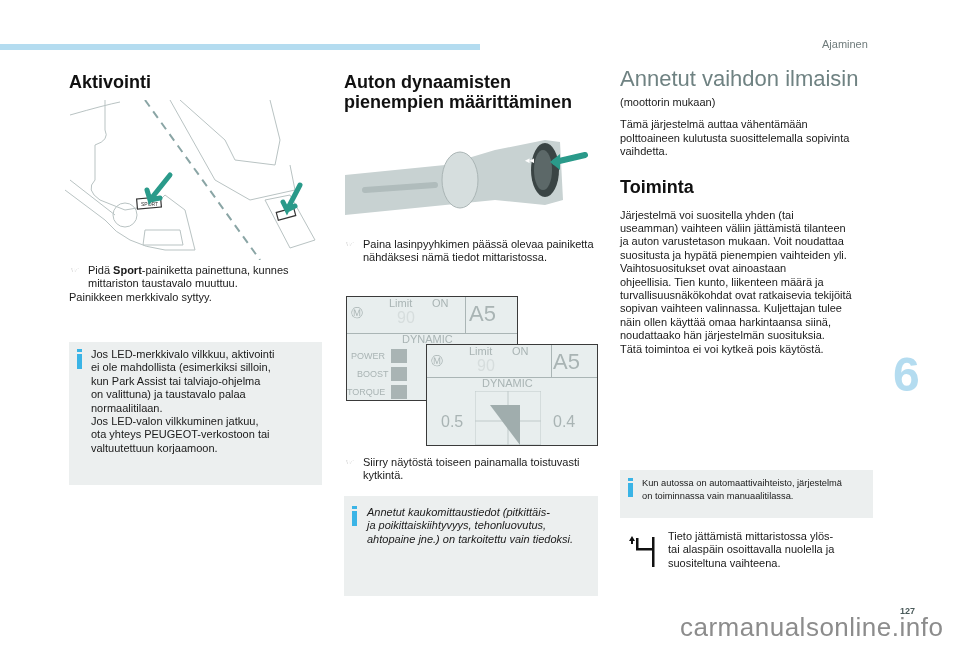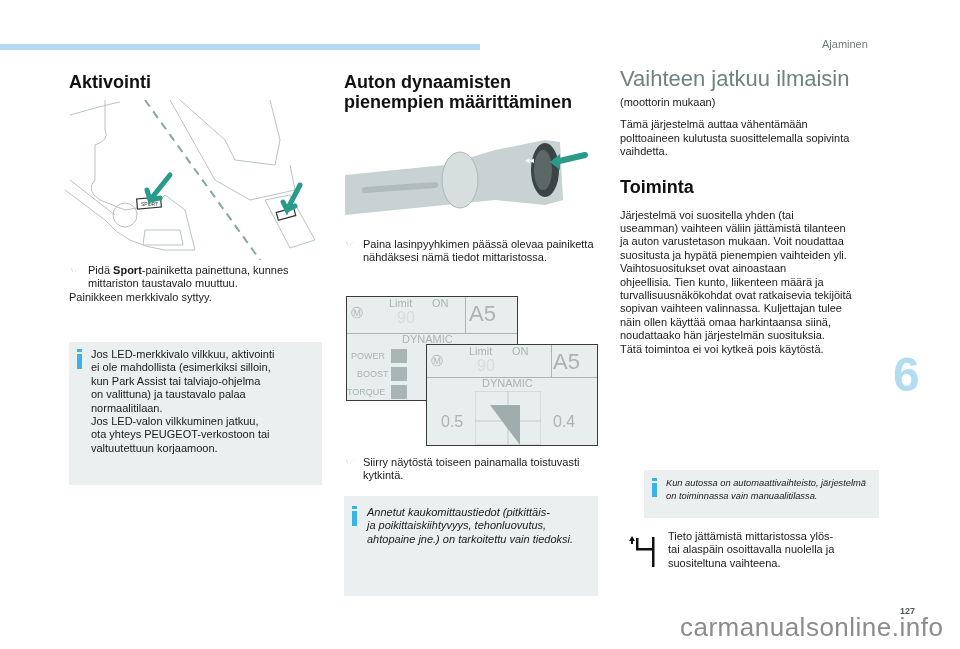--- a/index.html
+++ b/index.html
@@ -151,7 +151,7 @@
 </div>
 
 <div class="col" style="left:620px;top:66px;width:260px;">
-  <h1 class="light">Vaihteen jatkuu ilmaisin</h1>
+  <h1 class="light">Annetut vaihdon ilmaisin</h1>
   <p style="margin-top:4px;">(moottorin mukaan)</p>
   <p style="margin-top:9px;"><span>Tämä järjestelmä auttaa vähentämään</span><br><span>polttoaineen kulutusta suosittelemalla sopivinta</span><br><span>vaihdetta.</span></p>
   <h2 style="margin-top:18px;">Toiminta</h2>

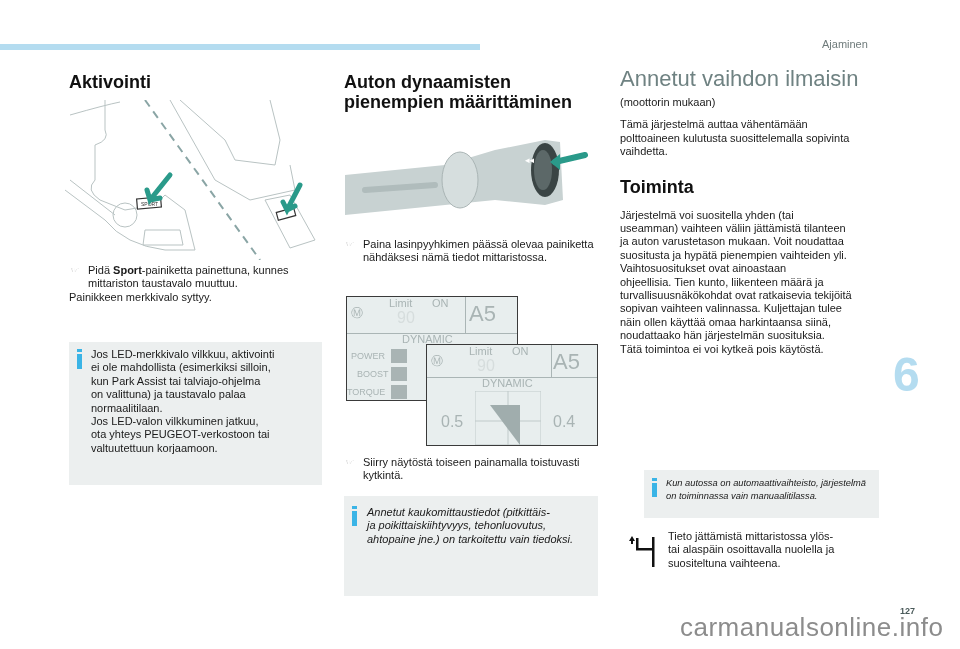--- a/index.html
+++ b/index.html
@@ -160,7 +160,7 @@
   </p>
 </div>
 
-<div class="infobox" style="left:644px;top:470px;width:235px;height:48px;font-style:italic;">
+<div class="infobox" style="left:620px;top:470px;width:253px;height:48px;">
   <div class="idot" style="top:8px;"></div>
   <div class="ibar" style="top:13px;height:14px;"></div>
   <div class="itext" style="left:22px;top:7px;width:230px;font-size:9.3px;line-height:12.5px;">

